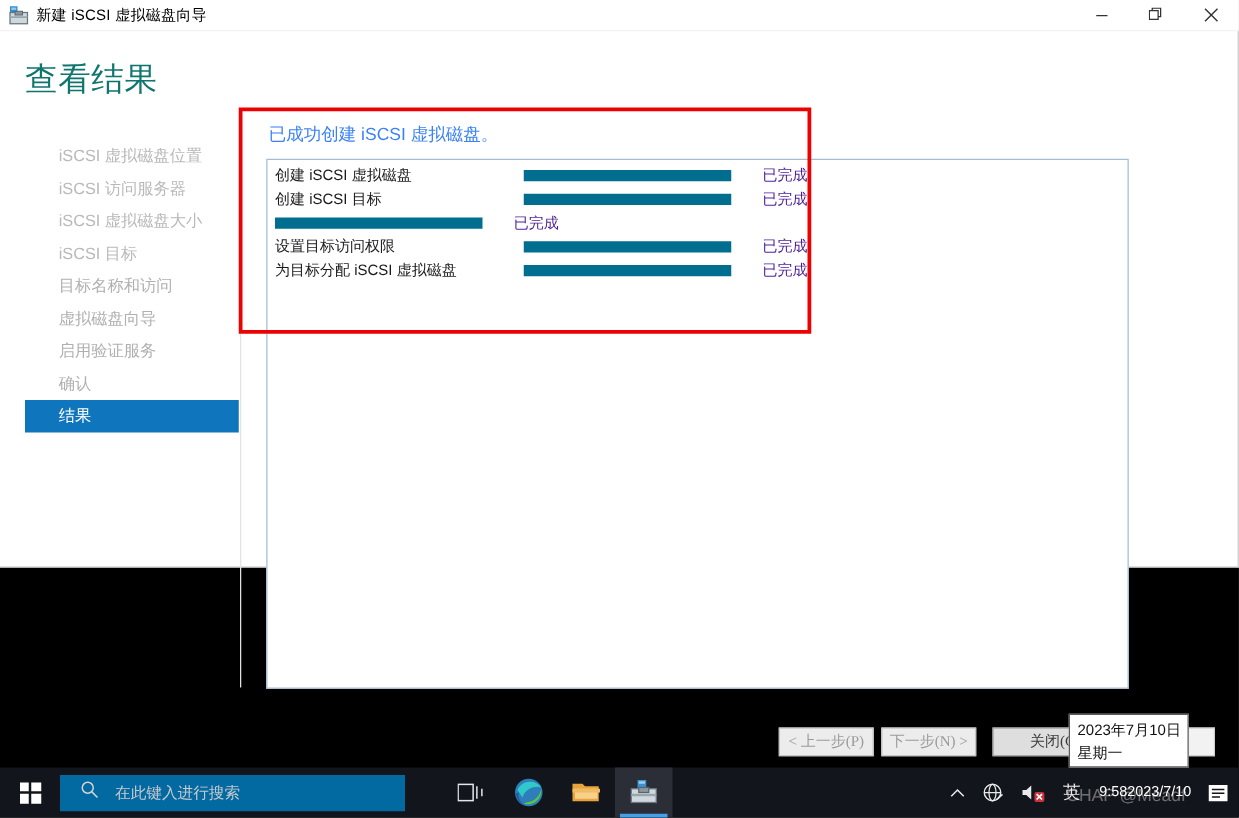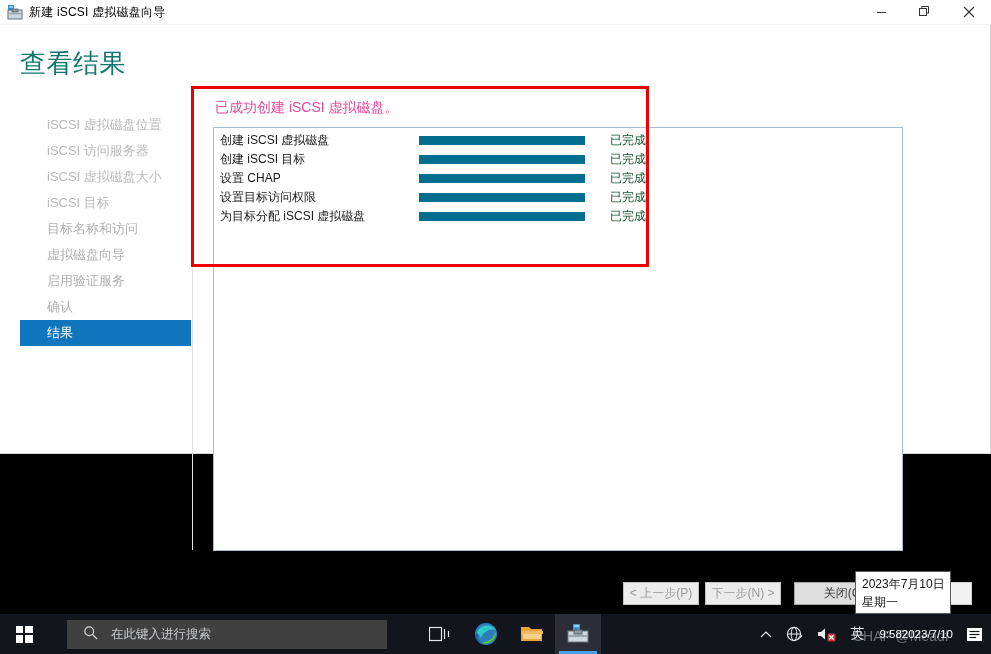--- a/index.html
+++ b/index.html
@@ -76,7 +76,7 @@
   
   #result-msg {
     position: absolute; left: 215px; top: 99px;
-    font-size: 14px; color: #ec4899;
+    font-size: 14px; color: #3b82f6;
   }
 
   

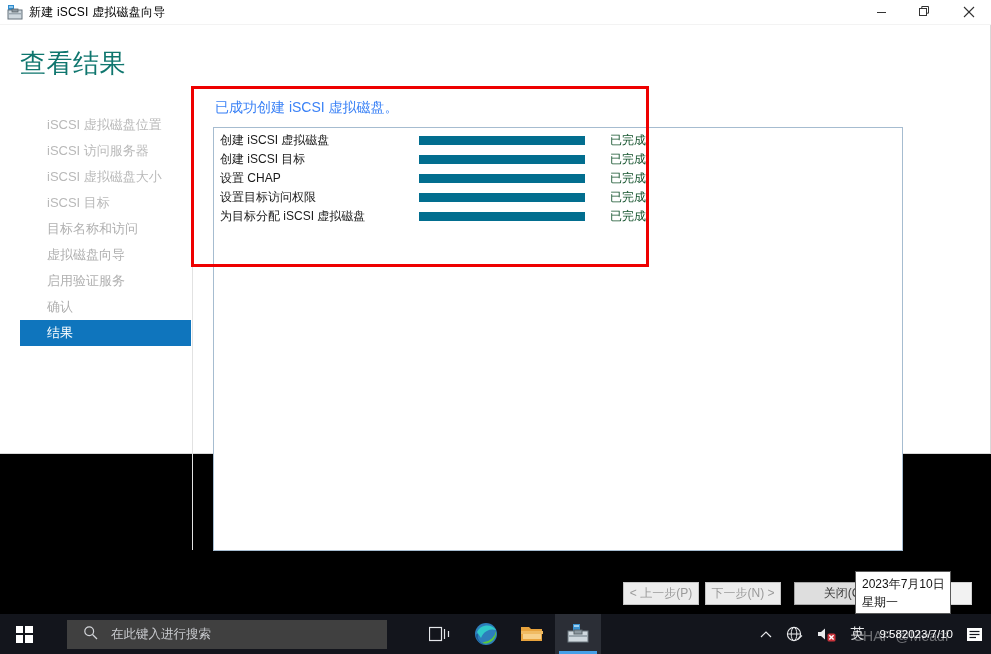--- a/index.html
+++ b/index.html
@@ -113,7 +113,7 @@
   }
   .pbar-fill { height: 9px; background: #026e8f; }
   .task-row .c-stat {
-    width: 110px; font-size: 12px; color: #14532d;
+    width: 110px; font-size: 12px; color: #4c1d95;
     padding-left: 6px; white-space: nowrap;
   }
   #rows-wrap { padding-top: 3px; }

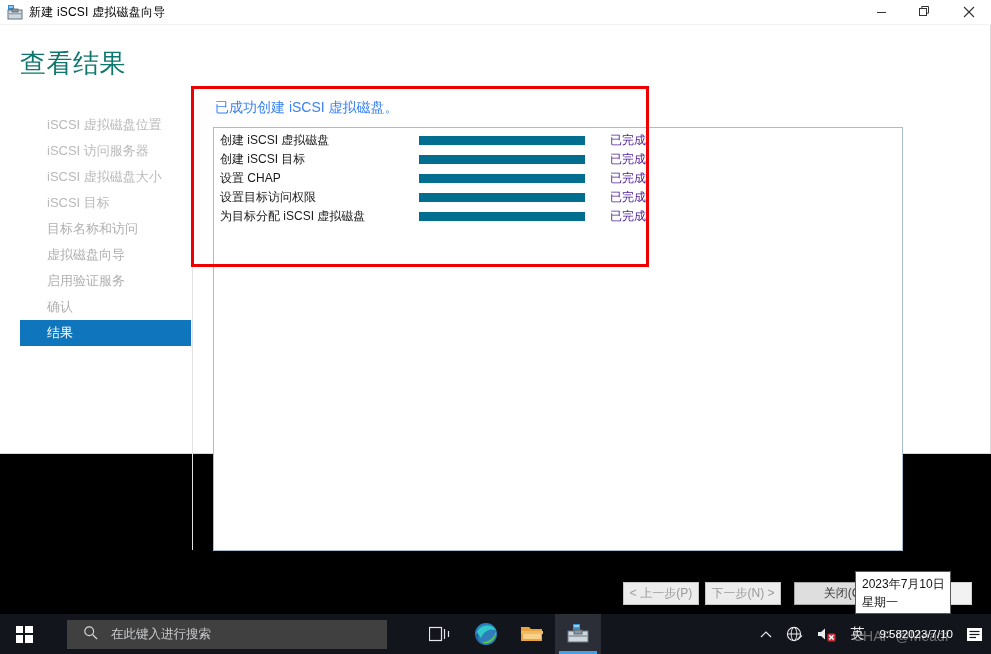--- a/index.html
+++ b/index.html
@@ -285,7 +285,6 @@
         <div class="c-stat">已完成</div>
       </div>
       <div class="task-row">
-        <div class="c-task">设置 CHAP</div>
         <div class="c-prog">
           <div class="pbar-track">
               <div class="pbar-fill" style="width: 100%;"></div>

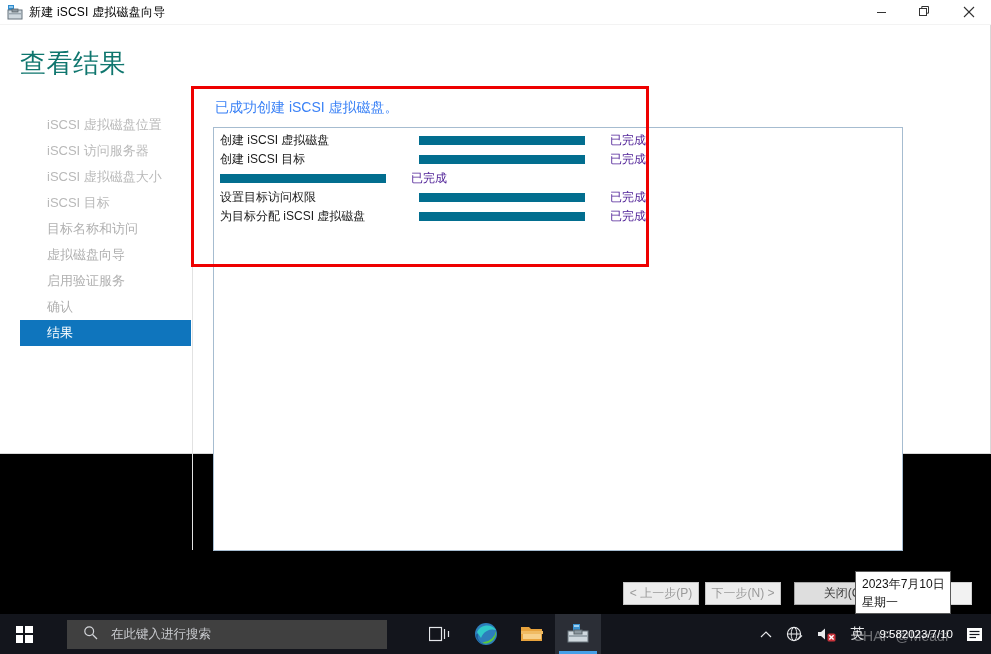--- a/index.html
+++ b/index.html
@@ -138,7 +138,7 @@
     font-size: 12px; color: #3a3a3a;
     display: flex; align-items: center; justify-content: center;
     white-space: nowrap;
-    font-family: Liberation Sans, sans-serif;
+    font-family: Liberation Serif, serif;
   }
   .wbtn.disabled { color: #9a9a9a; background: #ececec; border-color: #c4c4c4; }
   #btn-prev  { left: 623px; width: 76px; }

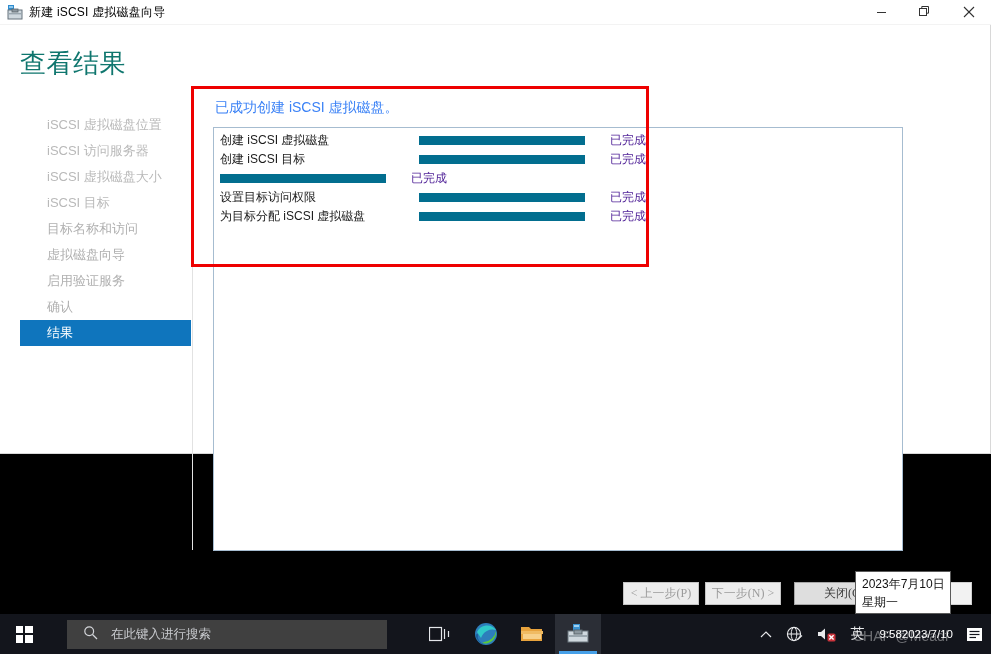--- a/index.html
+++ b/index.html
@@ -170,8 +170,8 @@
   #win-logo { width: 17px; height: 17px; position: relative; }
   #win-logo span { position: absolute; width: 7.5px; height: 7.5px; background: #ffffff; }
   #search-box {
-    width: 320px; height: 29px; margin-left: 19px;
-    background: #404040;
+    width: 276px; height: 29px; margin-left: 0;
+    background: #0369a1;
     display: flex; align-items: center;
   }
   #search-box .si { margin: 0 13px 0 16px; }

